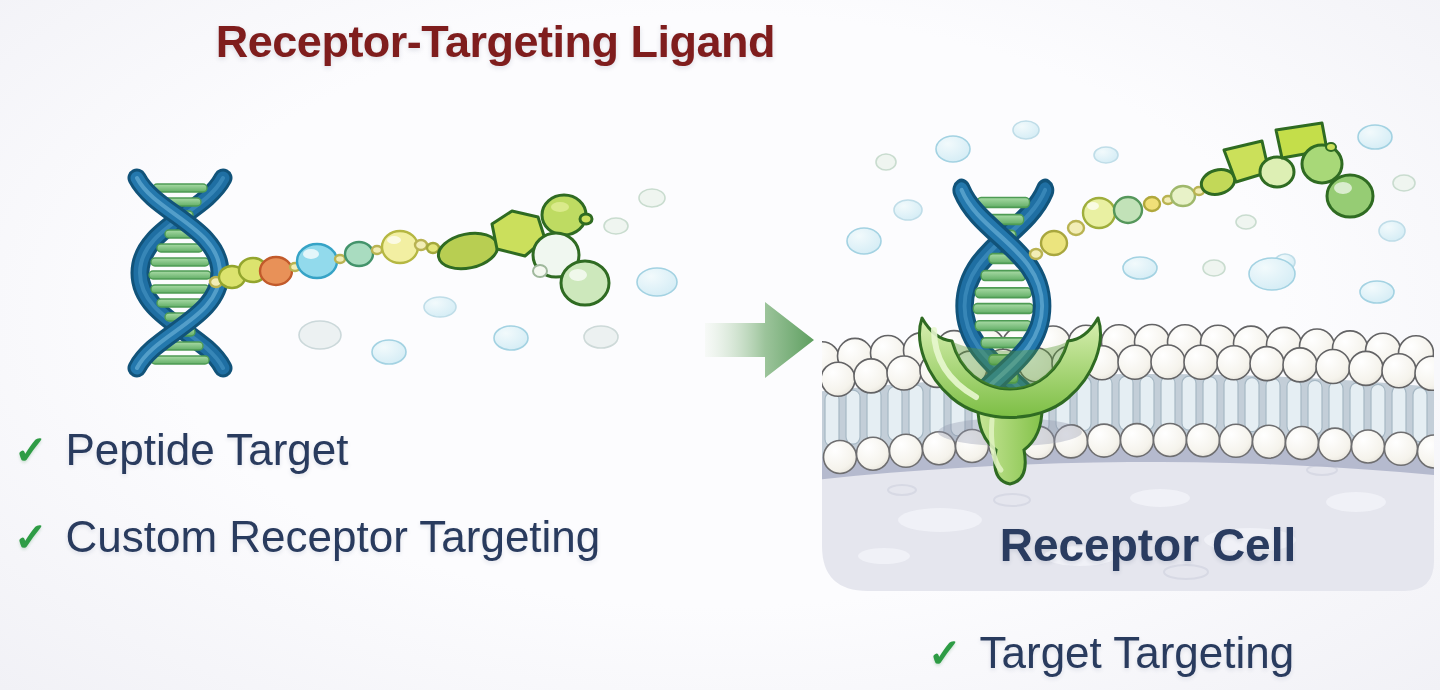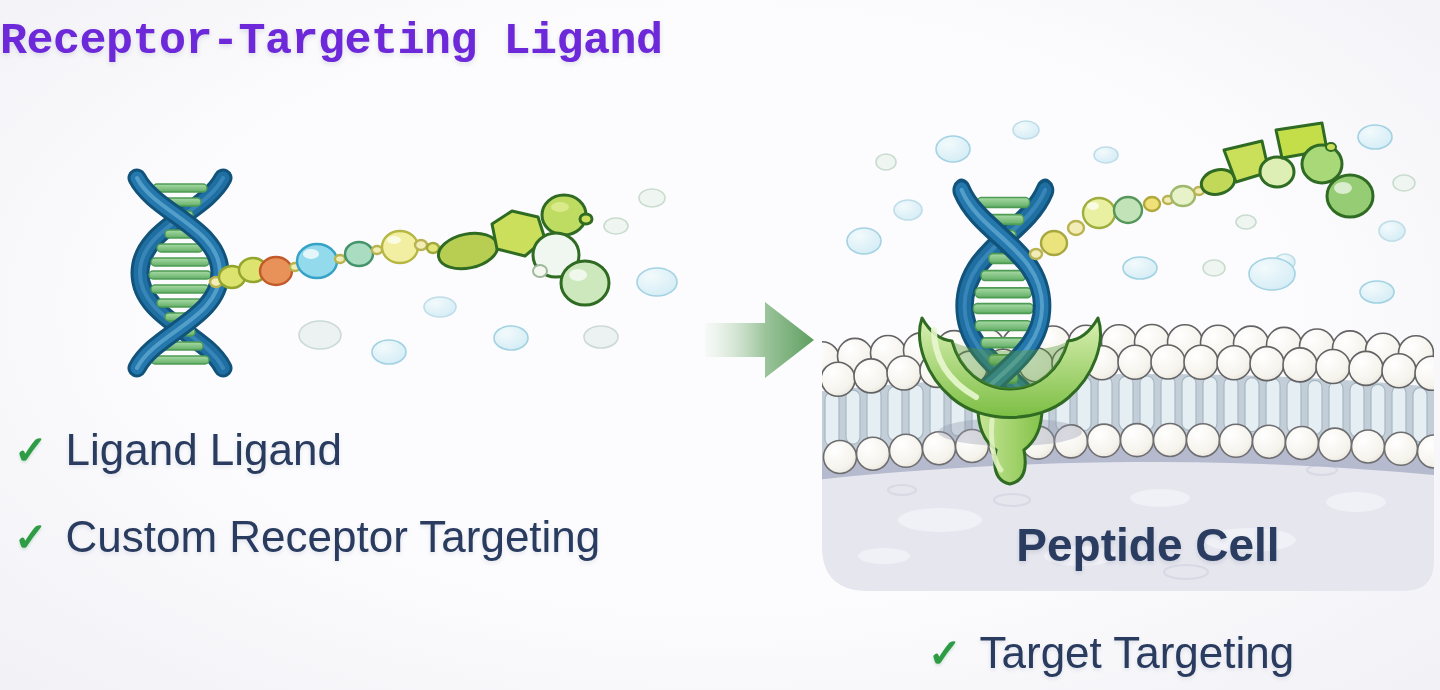--- a/index.html
+++ b/index.html
@@ -12,9 +12,9 @@
   .stage{position:absolute;inset:0;width:1440px;height:690px;}
   svg.art{position:absolute;left:0;top:0;}
   .title{
-    position:absolute;left:0;top:8px;width:775px;text-align:left;
-    font-weight:700;font-size:45px;line-height:67px;color:#6d28d9;
-    letter-spacing:-0.5px;text-shadow:0 2px 5px rgba(45,55,95,.15);font-family:Liberation Mono, monospace;
+    position:absolute;left:0;top:8px;width:775px;text-align:right;
+    font-weight:700;font-size:45px;line-height:67px;color:#7f1d1d;
+    letter-spacing:-0.5px;text-shadow:0 2px 5px rgba(45,55,95,.15);
   }
   .feature{
     position:absolute;display:flex;align-items:center;gap:18px;

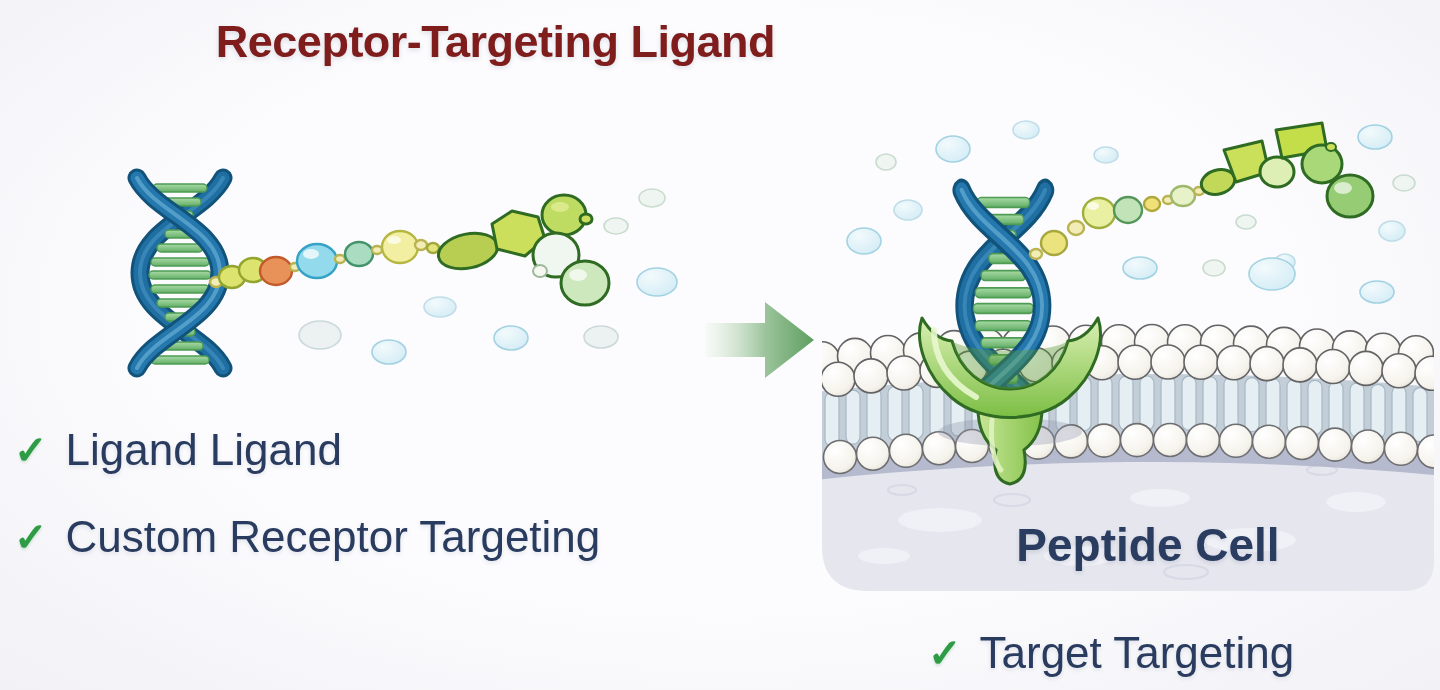--- a/index.html
+++ b/index.html
@@ -322,7 +322,7 @@
 
 <div class="feature feat-1">
   <span class="check">✓</span>
-  <span>Ligand Ligand</span>
+  <span>Peptide Target</span>
 </div>
 
 <div class="feature feat-2">

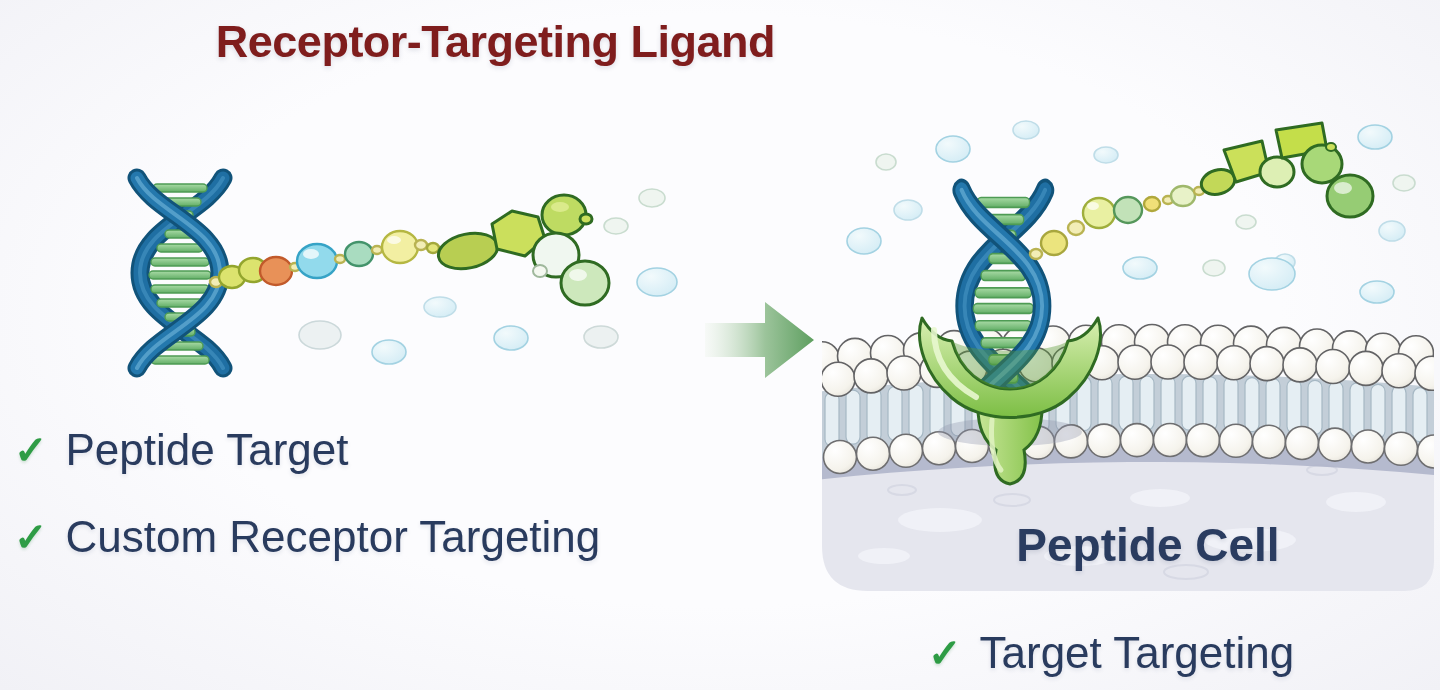--- a/index.html
+++ b/index.html
@@ -330,7 +330,7 @@
   <span>Custom Receptor Targeting</span>
 </div>
 
-<div class="cell-label">Peptide Cell</div>
+<div class="cell-label">Receptor Cell</div>
 
 <div class="feature feat-3">
   <span class="check">✓</span>

